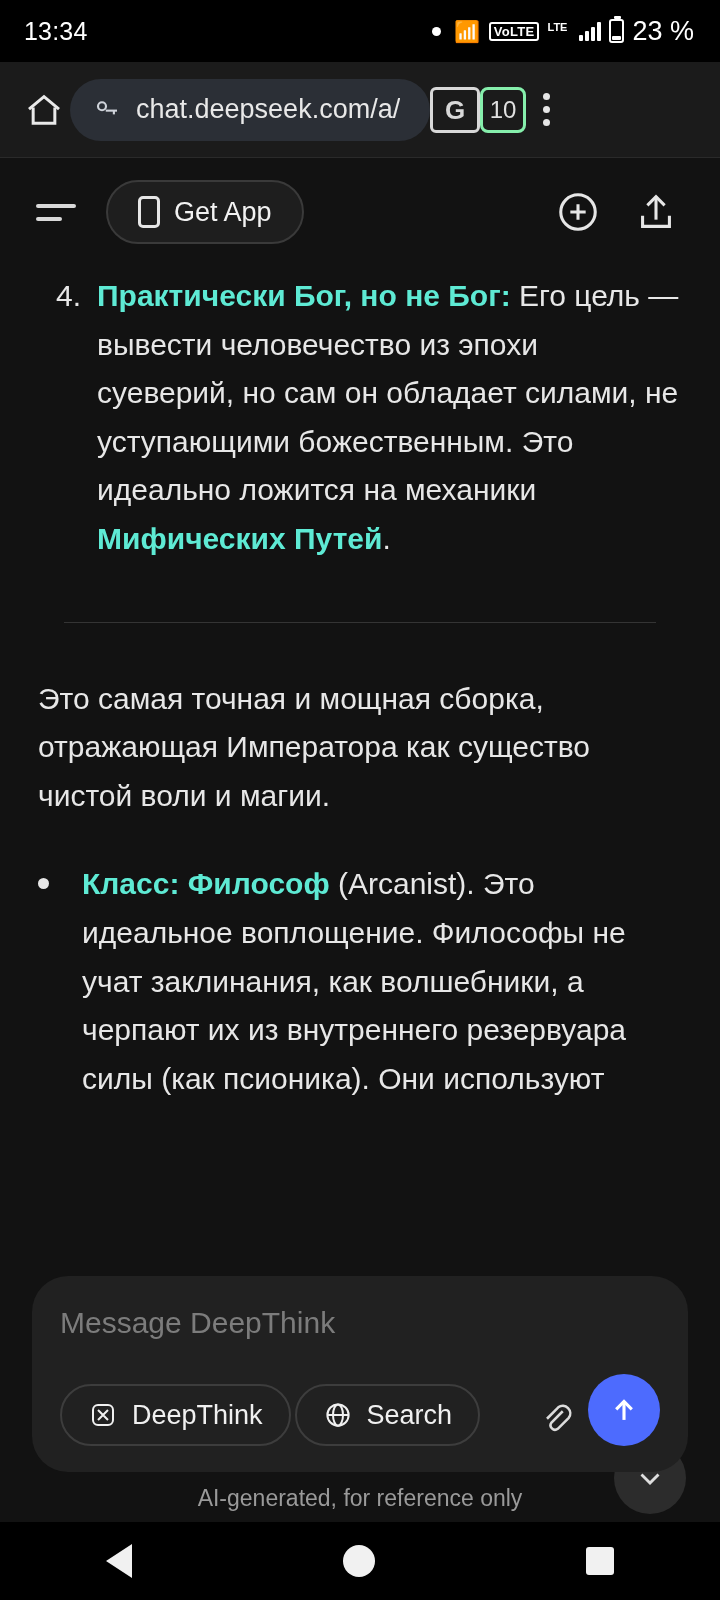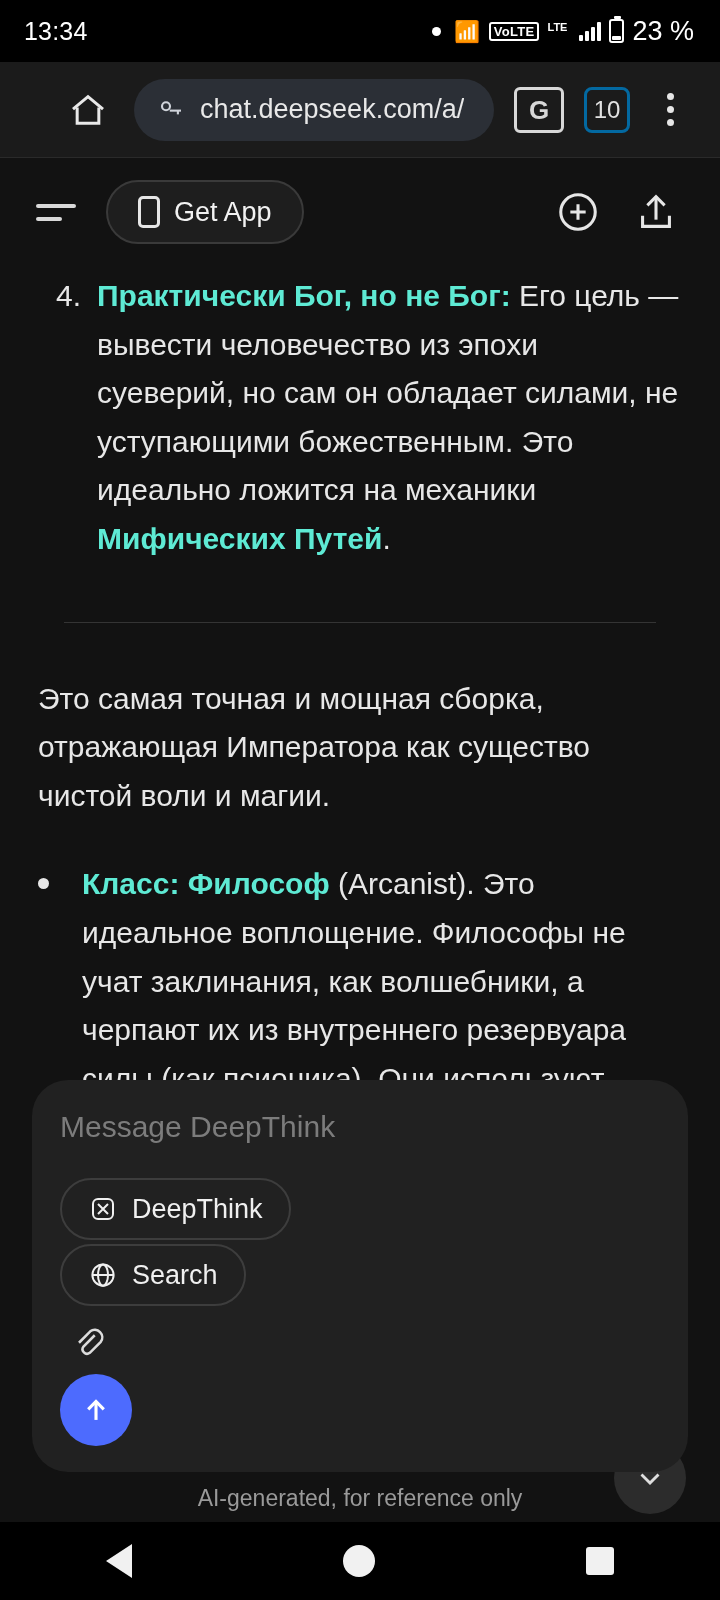--- a/index.html
+++ b/index.html
@@ -44,7 +44,7 @@
   
   .chrome {
     height: 96px; background: #1b1b1b; display: flex; align-items: center;
-    padding: 0 30px; gap: 20px; flex: 0 0 auto; border-bottom: 1px solid #2a2a2a; justify-content: flex-end;
+    padding: 0 18px; gap: 0; flex: 0 0 auto; border-bottom: 1px solid #2a2a2a;
   }
   .home-btn { width: 52px; height: 52px; display: flex; align-items: center; justify-content: center; }
   .omnibox {

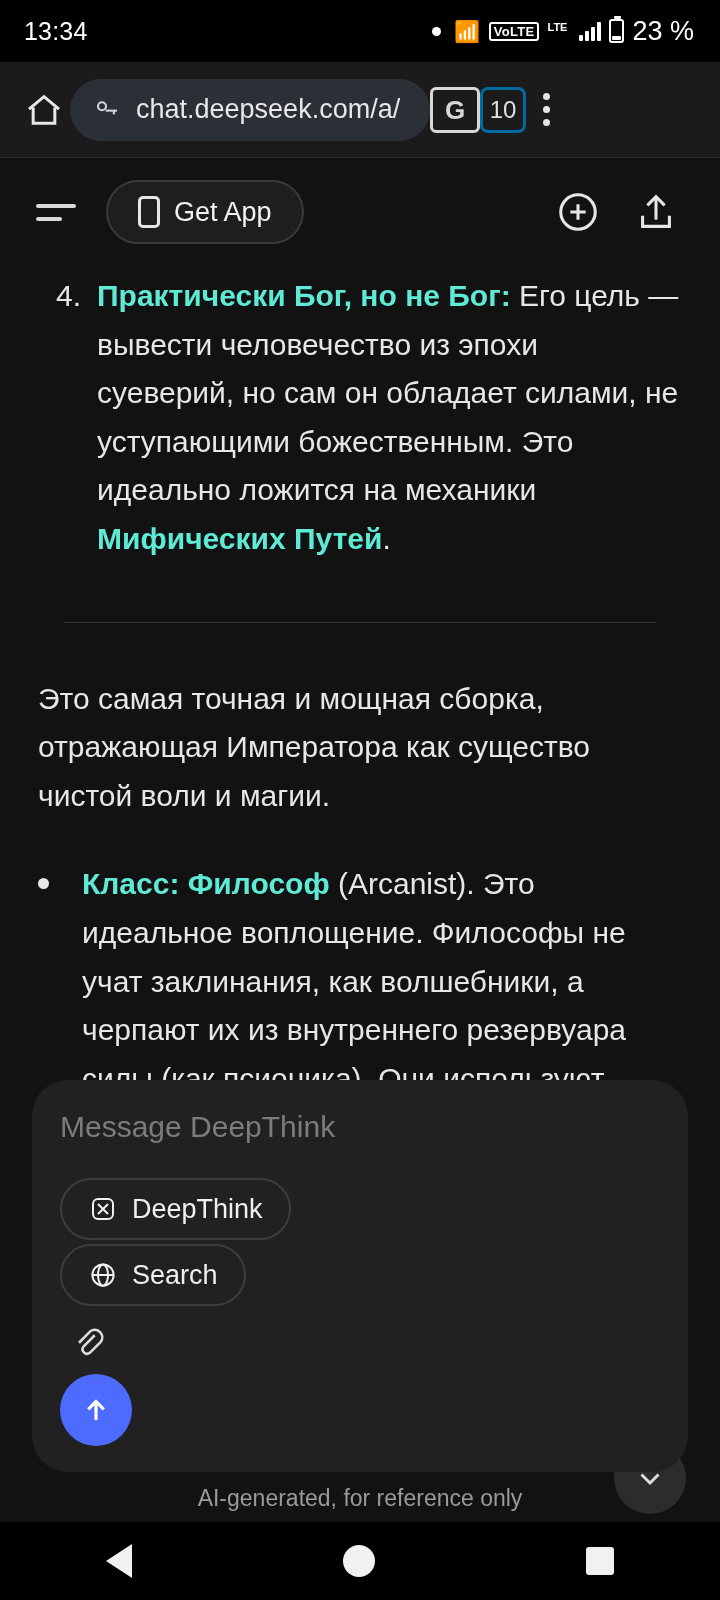--- a/index.html
+++ b/index.html
@@ -58,7 +58,7 @@
   }
   .translate-ic span { color: #d8d8d8; font-size: 26px; font-weight: 700; line-height: 1; }
   .tabs-btn {
-    width: 46px; height: 46px; border: 3px solid #0369a1; border-radius: 8px;
+    width: 46px; height: 46px; border: 3px solid #86efac; border-radius: 8px;
     display: flex; align-items: center; justify-content: center; color: #e0e0e0;
     font-size: 24px; font-weight: 500; flex: 0 0 auto;
   }

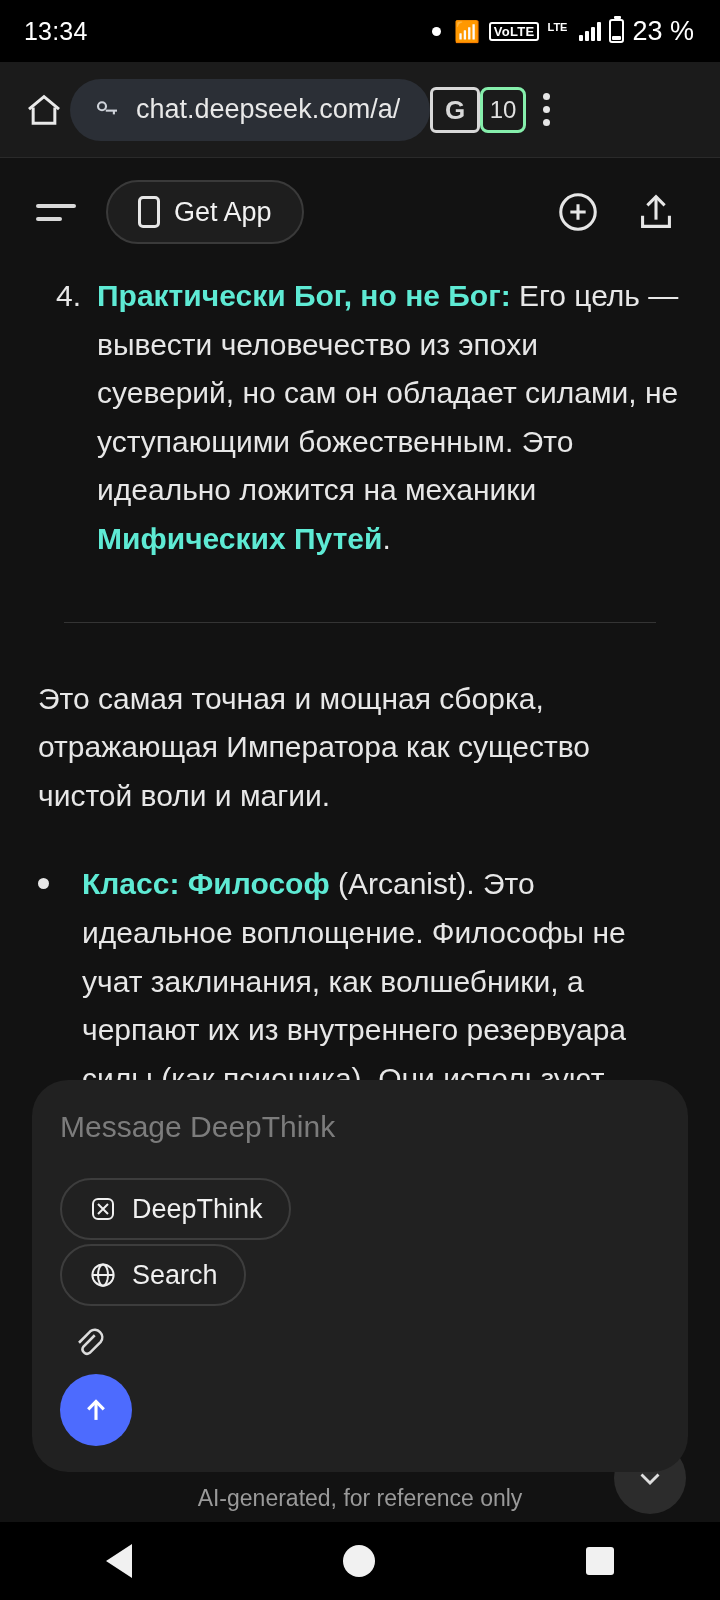--- a/index.html
+++ b/index.html
@@ -112,7 +112,7 @@
     background: #212121; border-radius: 36px; padding: 30px 28px 26px 28px;
   }
   .composer .placeholder { color: #7c7c7c; font-size: 30px; margin-bottom: 34px; }
-  .composer-row { display: flex; align-items: flex-start; gap: 4px; flex-direction: column; }
+  .composer-row { display: flex; align-items: flex-end; gap: 4px; }
   .chip {
     height: 62px; border: 2px solid #3d3d3d; border-radius: 32px; display: flex; align-items: center;
     gap: 14px; padding: 0 26px; color: #f0f0f0; font-size: 27px; font-weight: 500;

